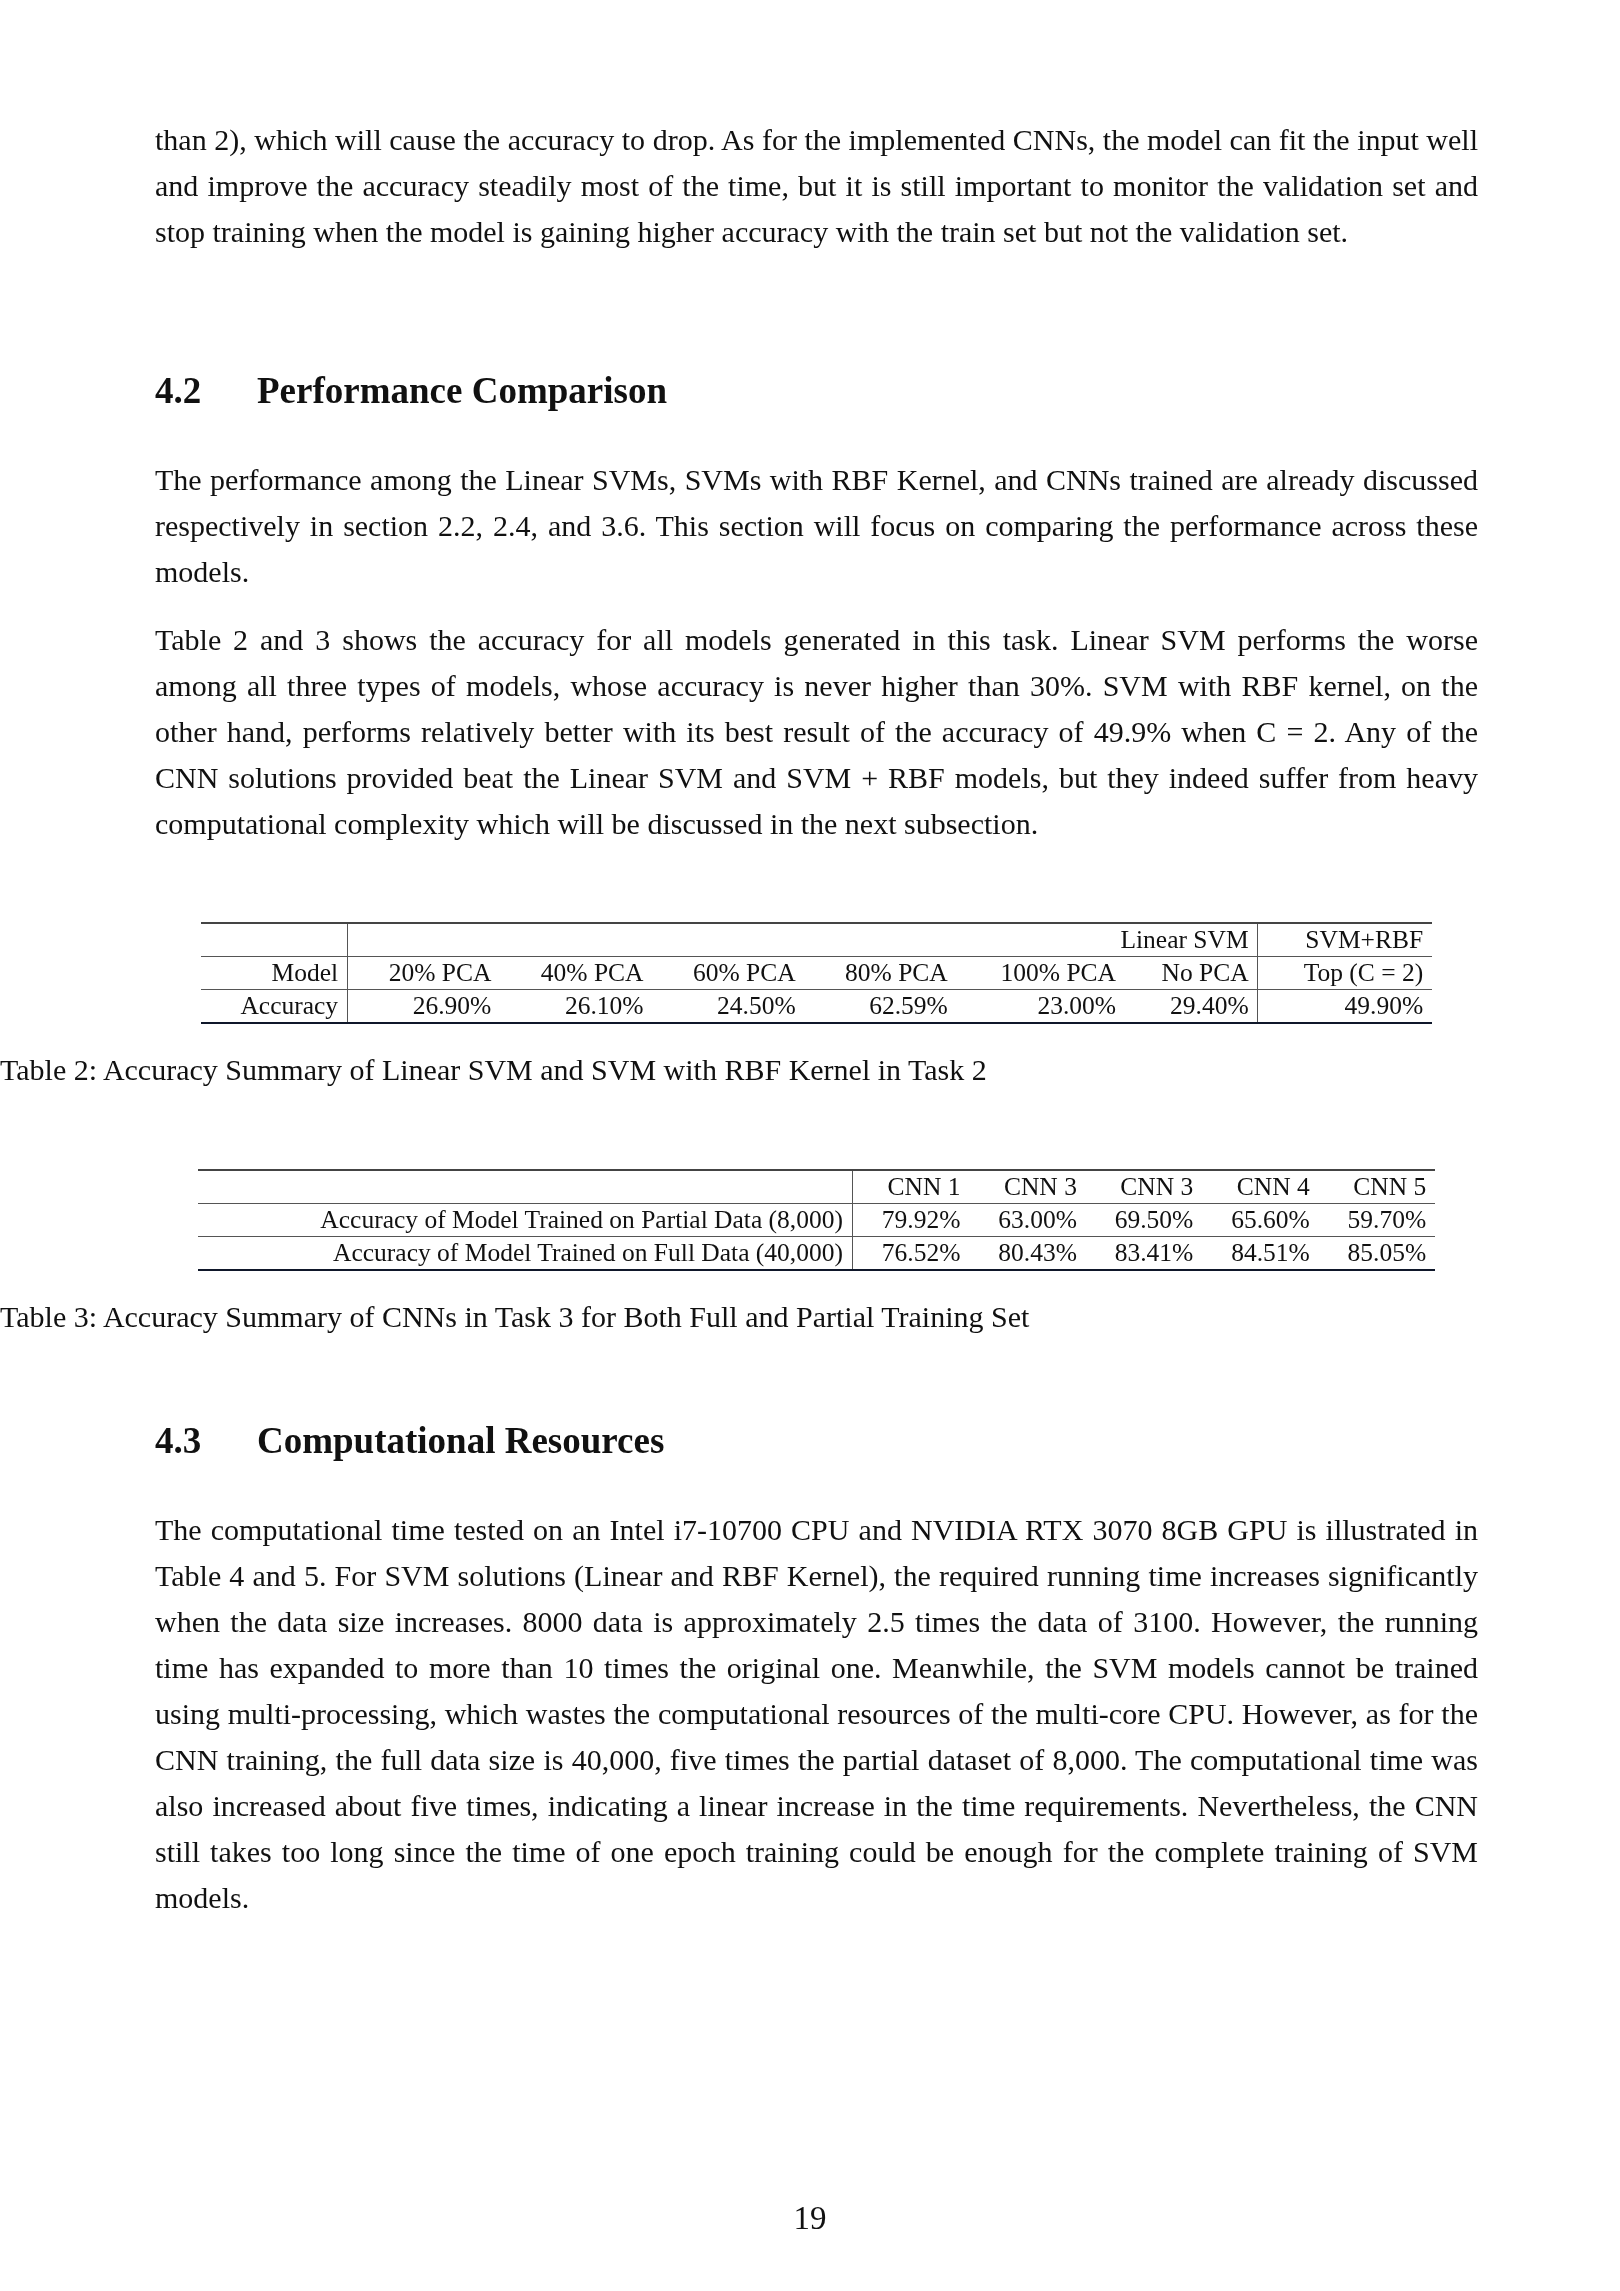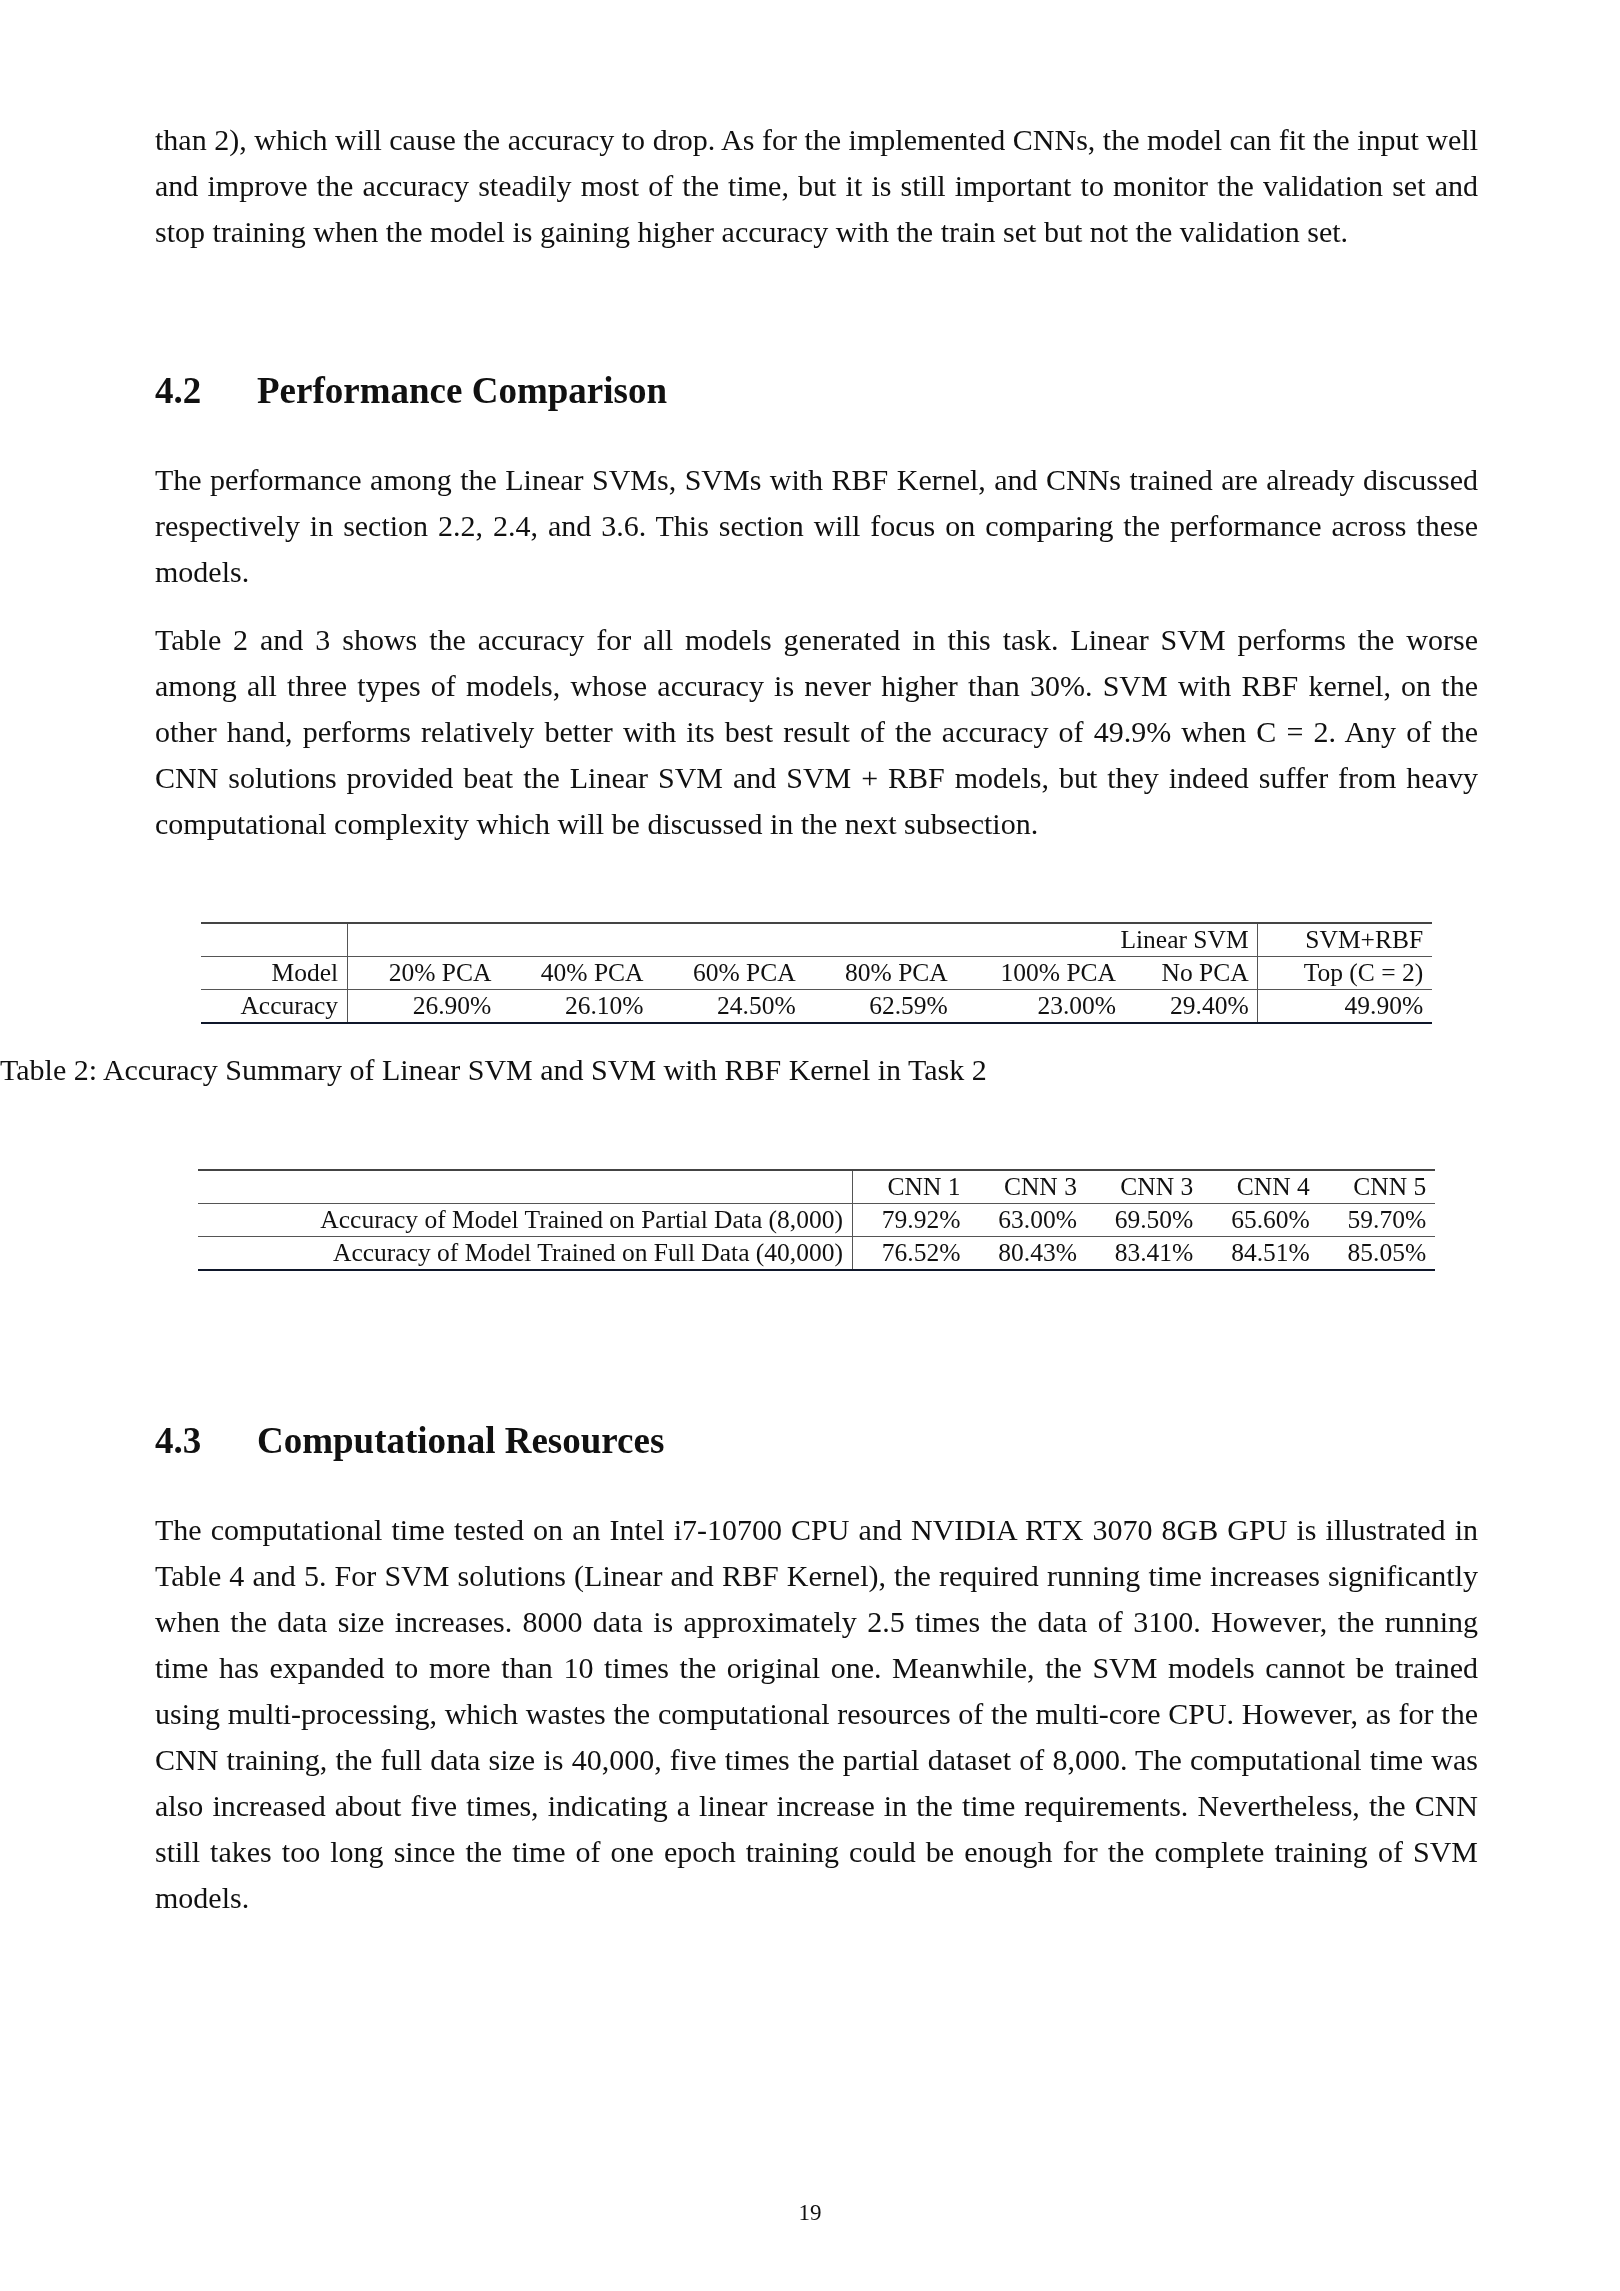--- a/index.html
+++ b/index.html
@@ -117,6 +117,7 @@
   </tbody>
     </table>
 
+  <p class="caption" style="top:1297px;">Table 3: Accuracy Summary of CNNs in Task 3 for Both Full and Partial Training Set</p>
 
   <h2 class="heading" style="top:1417px;">
     <span class="num">4.3</span><span>Computational Resources</span>

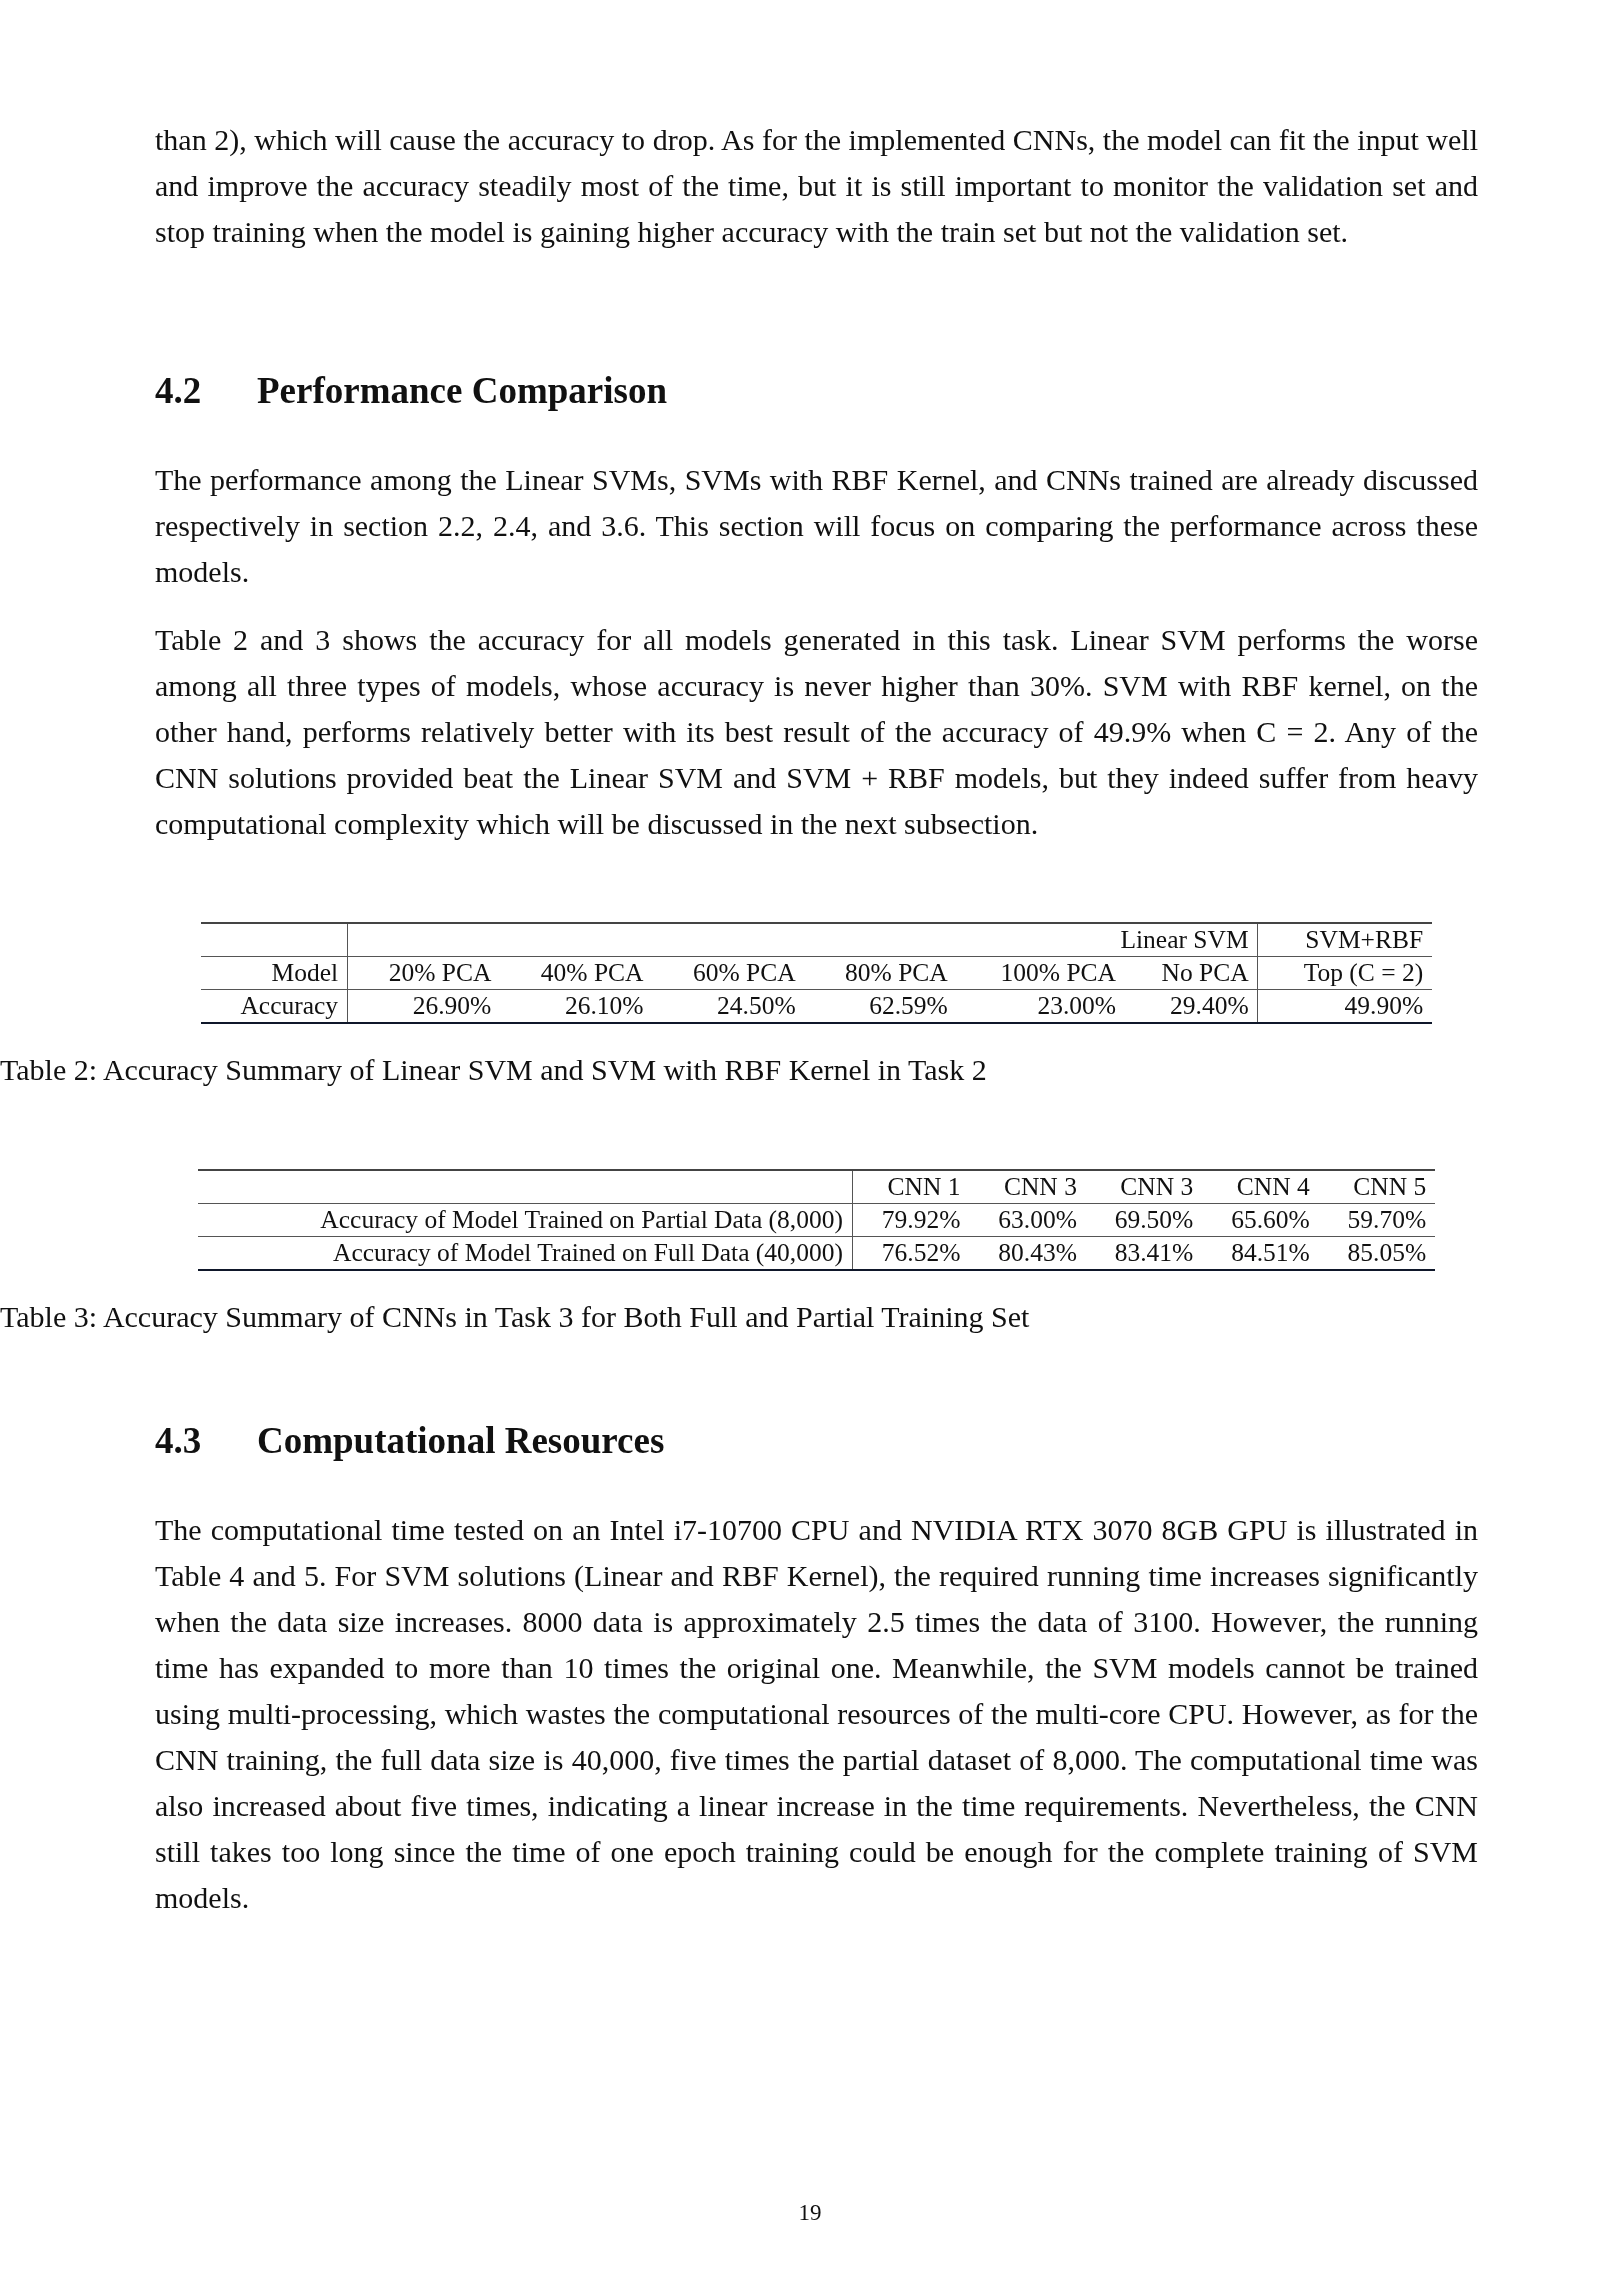--- a/index.html
+++ b/index.html
@@ -38,7 +38,7 @@
   }
   .pagenum {
     position: absolute; left: 0; width: 1620px; top: 2200px; text-align: center;
-    font-family: "Liberation Serif", "DejaVu Serif", serif; font-size: 23px;
+    font-family: "Liberation Serif", "DejaVu Serif", serif; font-size: 33px;
   }
 </style>
 </head>

